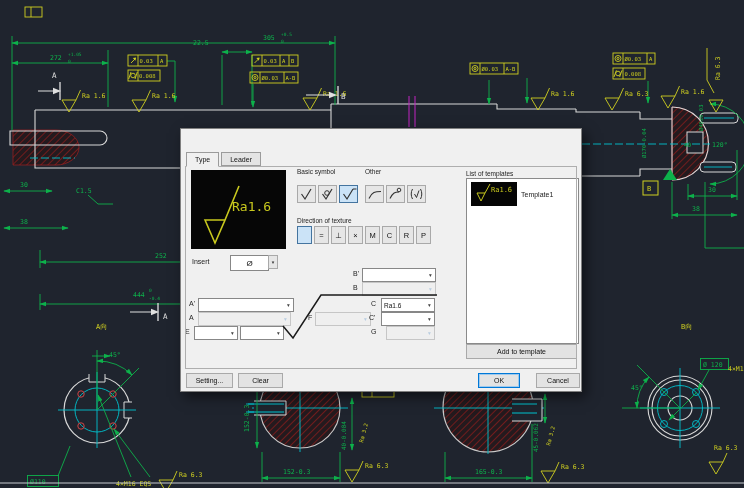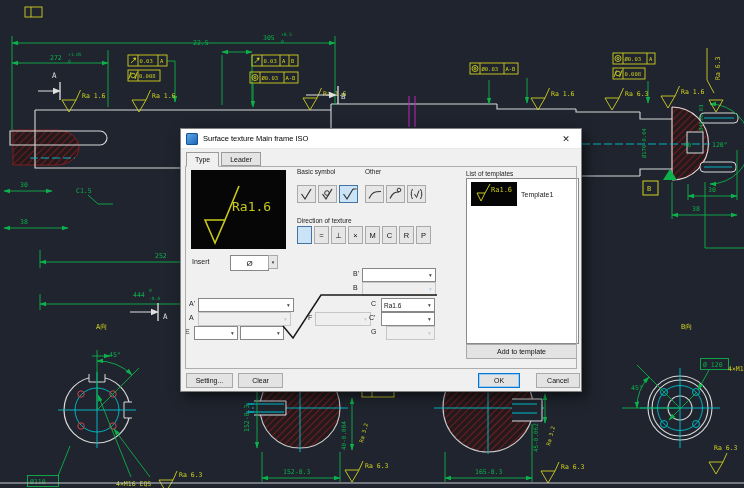--- a/index.html
+++ b/index.html
@@ -327,11 +327,6 @@
 
 
 <div class="dlg">
-  <div class="tb">
-    <div class="ic"></div>
-    <div class="tt">Surface texture Main frame ISO</div>
-    <div class="cx">✕</div>
-  </div>
 
   <div class="tabs">
     <div class="tab on">Type</div>

